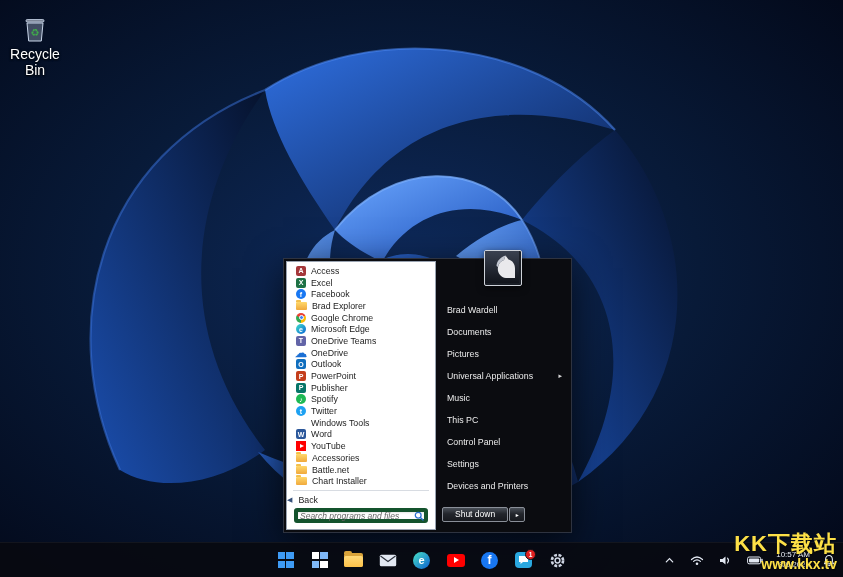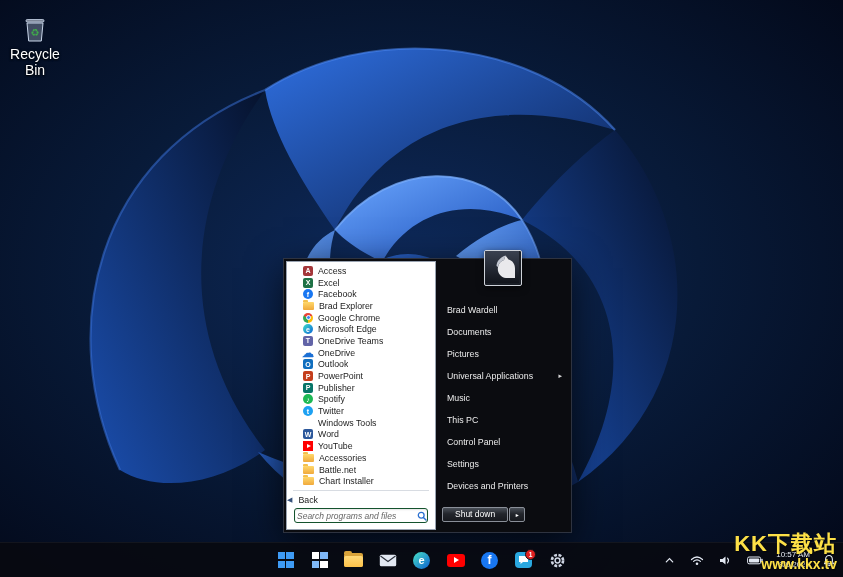--- a/index.html
+++ b/index.html
@@ -19,7 +19,7 @@
   .sm-left{width:150px;background:#fff;border:1px solid #9aa4b2;position:relative;box-sizing:border-box;}
   .sm-right{flex:1;position:relative;}
 
-  #program-list{list-style:none;margin:0;padding:3px 2px 0 13px;}
+  #program-list{list-style:none;margin:0;padding:3px 2px 0 6px;}
   .sm-item{height:11.7px;display:flex;align-items:center;gap:5px;padding-left:3px;
     font-size:8.8px;color:#1c1c1c;white-space:nowrap;cursor:default;}
   .sm-label{overflow:hidden;text-overflow:ellipsis;}

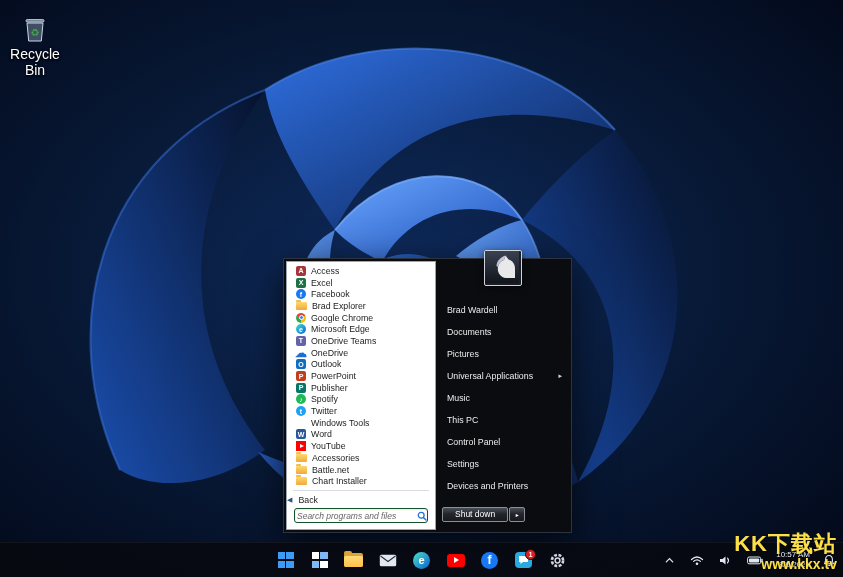--- a/index.html
+++ b/index.html
@@ -45,7 +45,7 @@
     font-size:8.8px;color:#1c1c1c;cursor:default;}
   .back-arrow{font-size:7px;color:#35507a;}
 
-  .sm-search{position:absolute;left:7px;right:7px;bottom:6px;height:15px;border:1px solid #14532d;
+  .sm-search{position:absolute;left:7px;right:7px;bottom:6px;height:15px;border:4px solid #14532d;
     border-radius:3px;background:#fff;display:flex;align-items:center;padding:0 0;
     box-shadow:inset 0 1px 2px rgba(0,0,0,.1);box-sizing:border-box;}
   .sm-search input{border:0;outline:0;flex:1;min-width:0;font-size:8.5px;font-style:italic;

